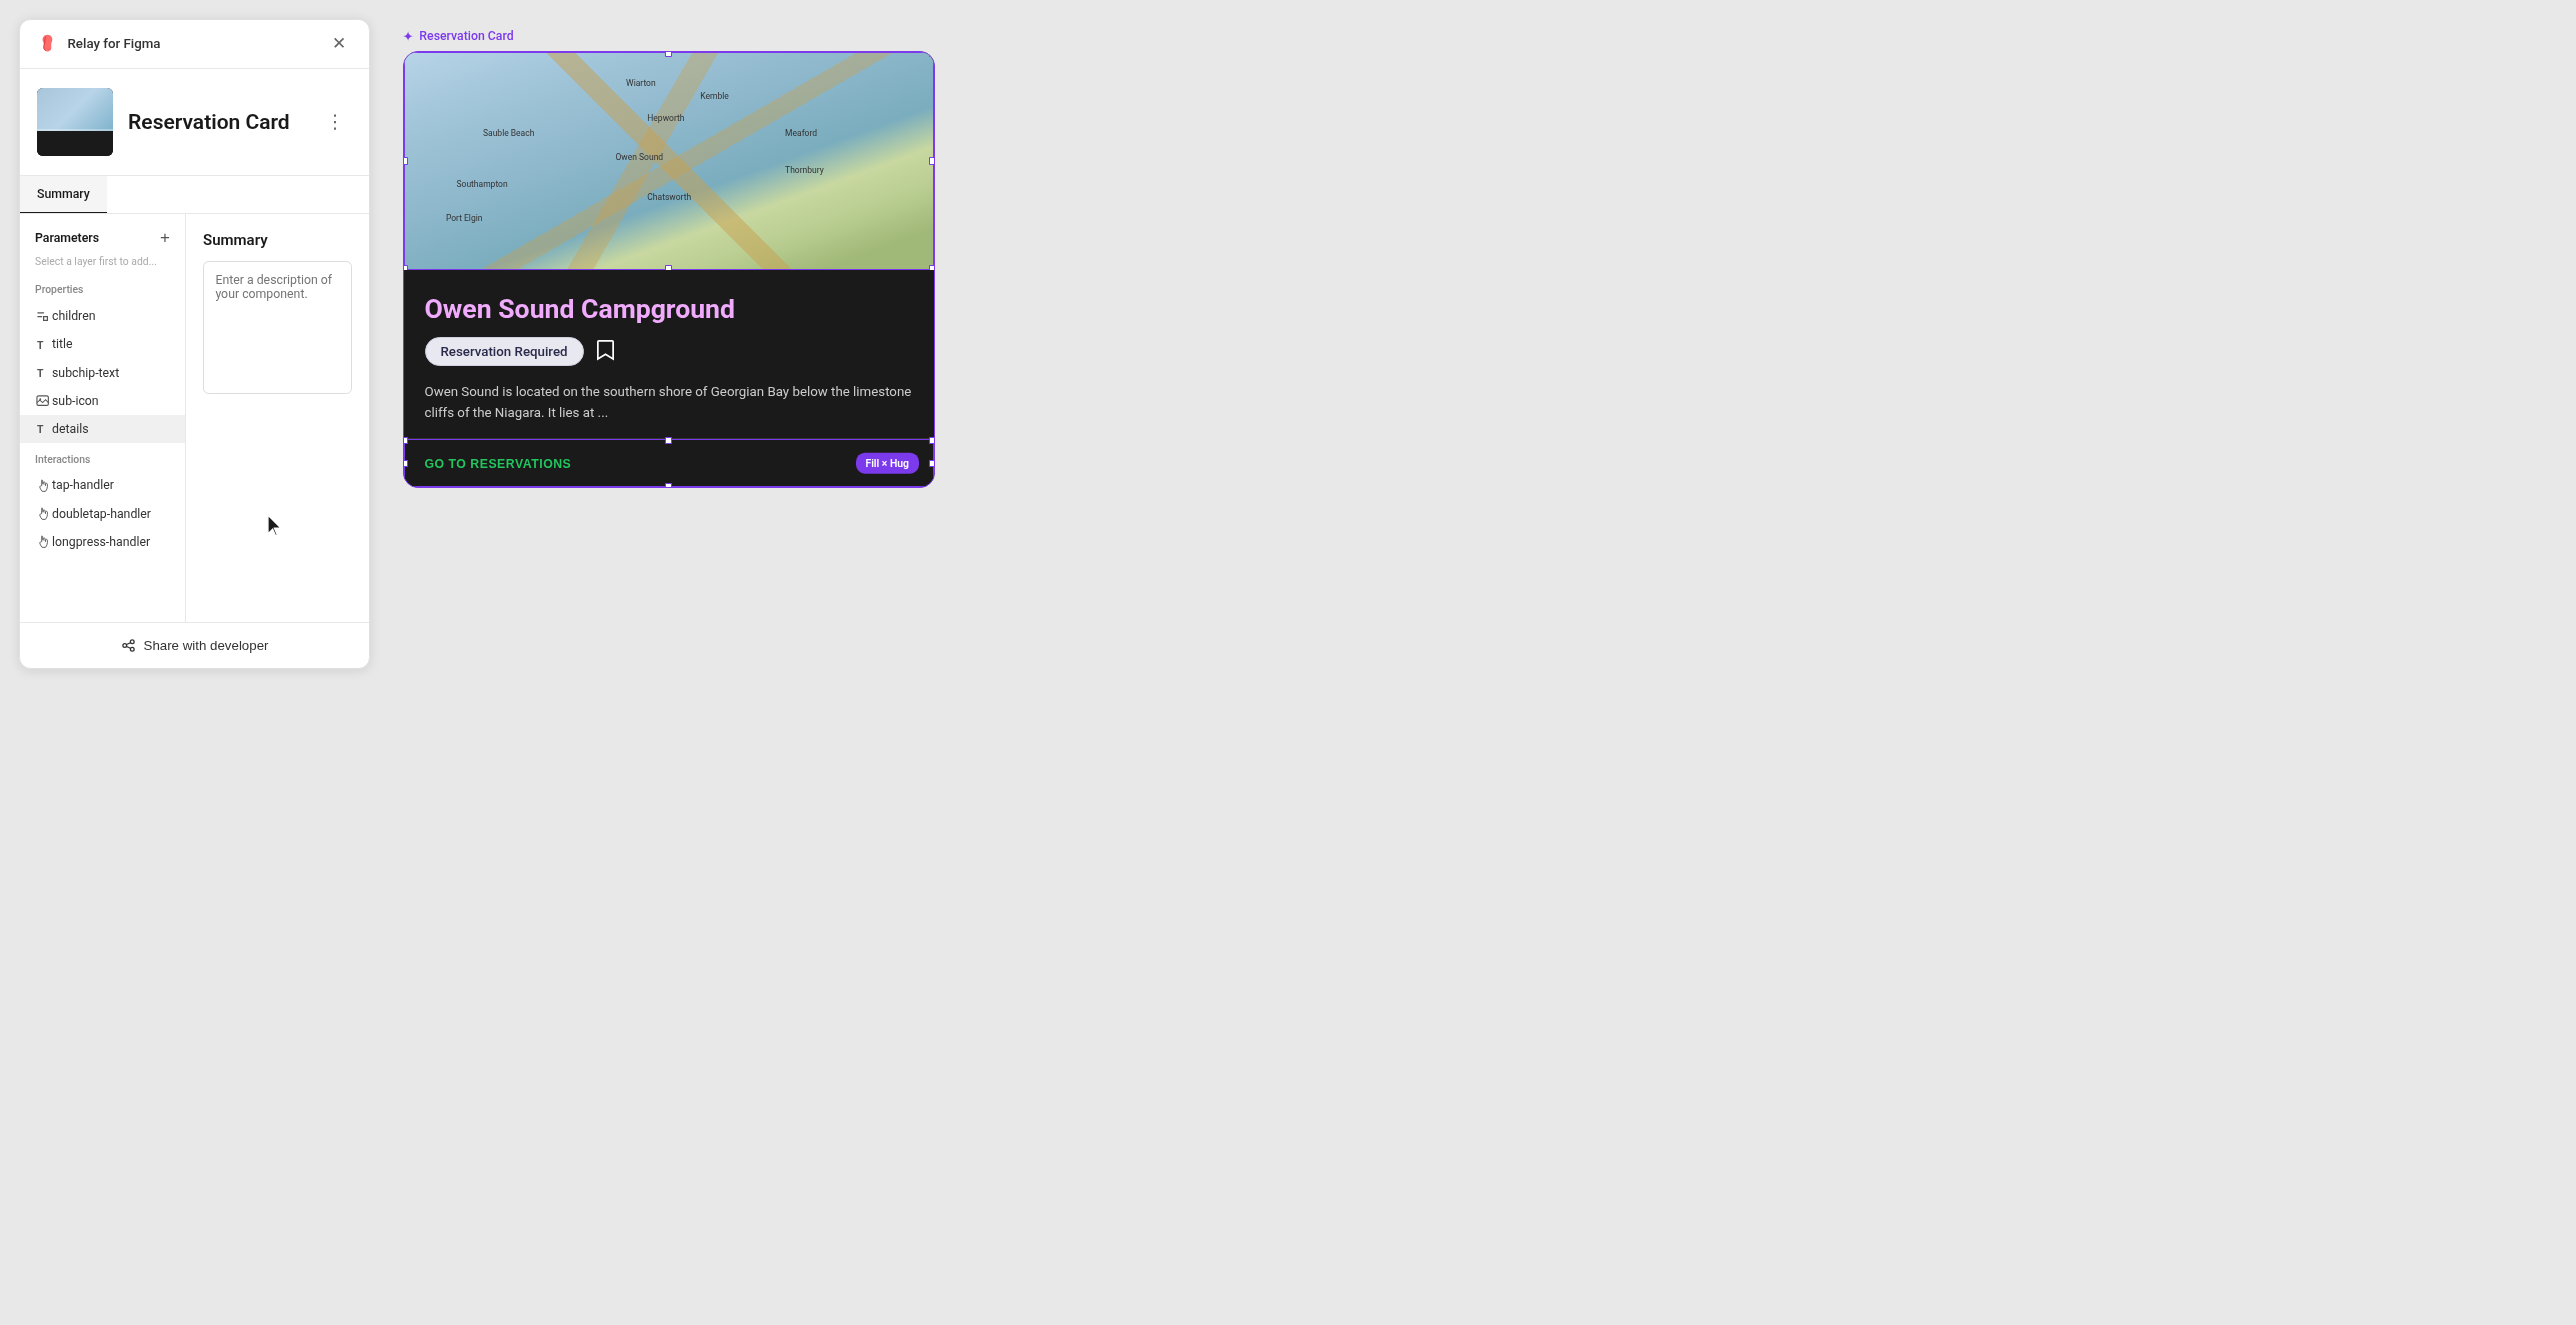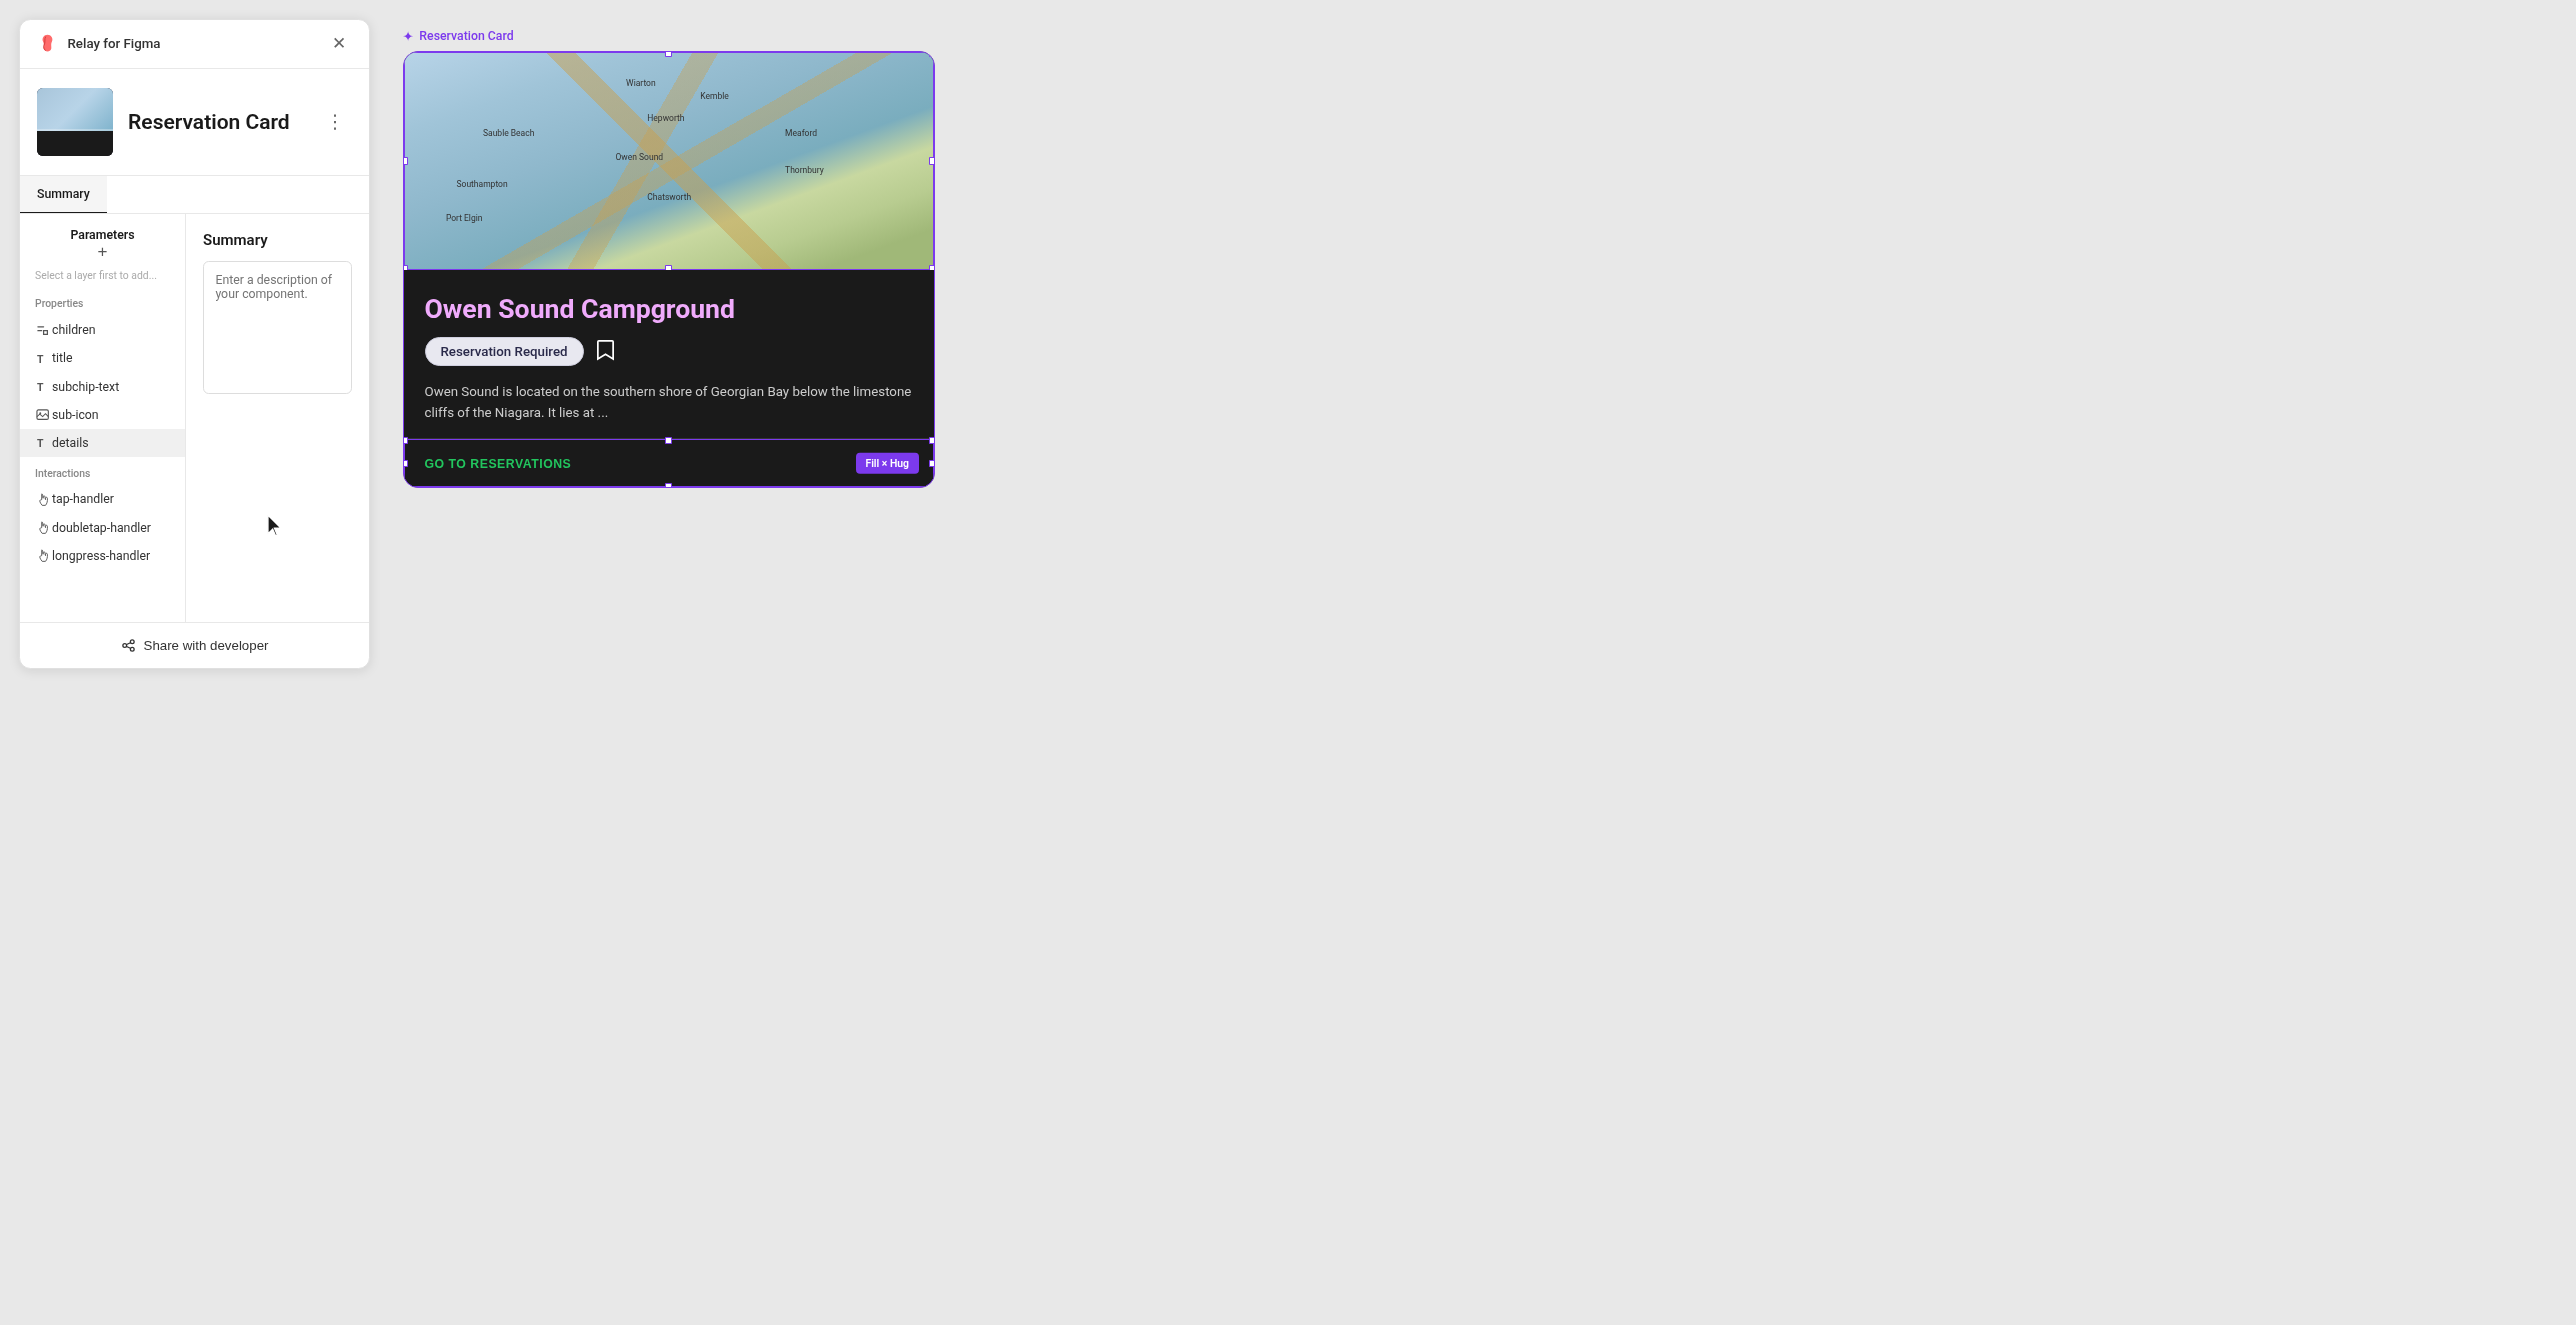--- a/index.html
+++ b/index.html
@@ -163,7 +163,6 @@
       align-items: center;
       justify-content: space-between;
       padding: 0 15px 7.6px;
-      flex-direction: column;
     }
 
     .params-label {

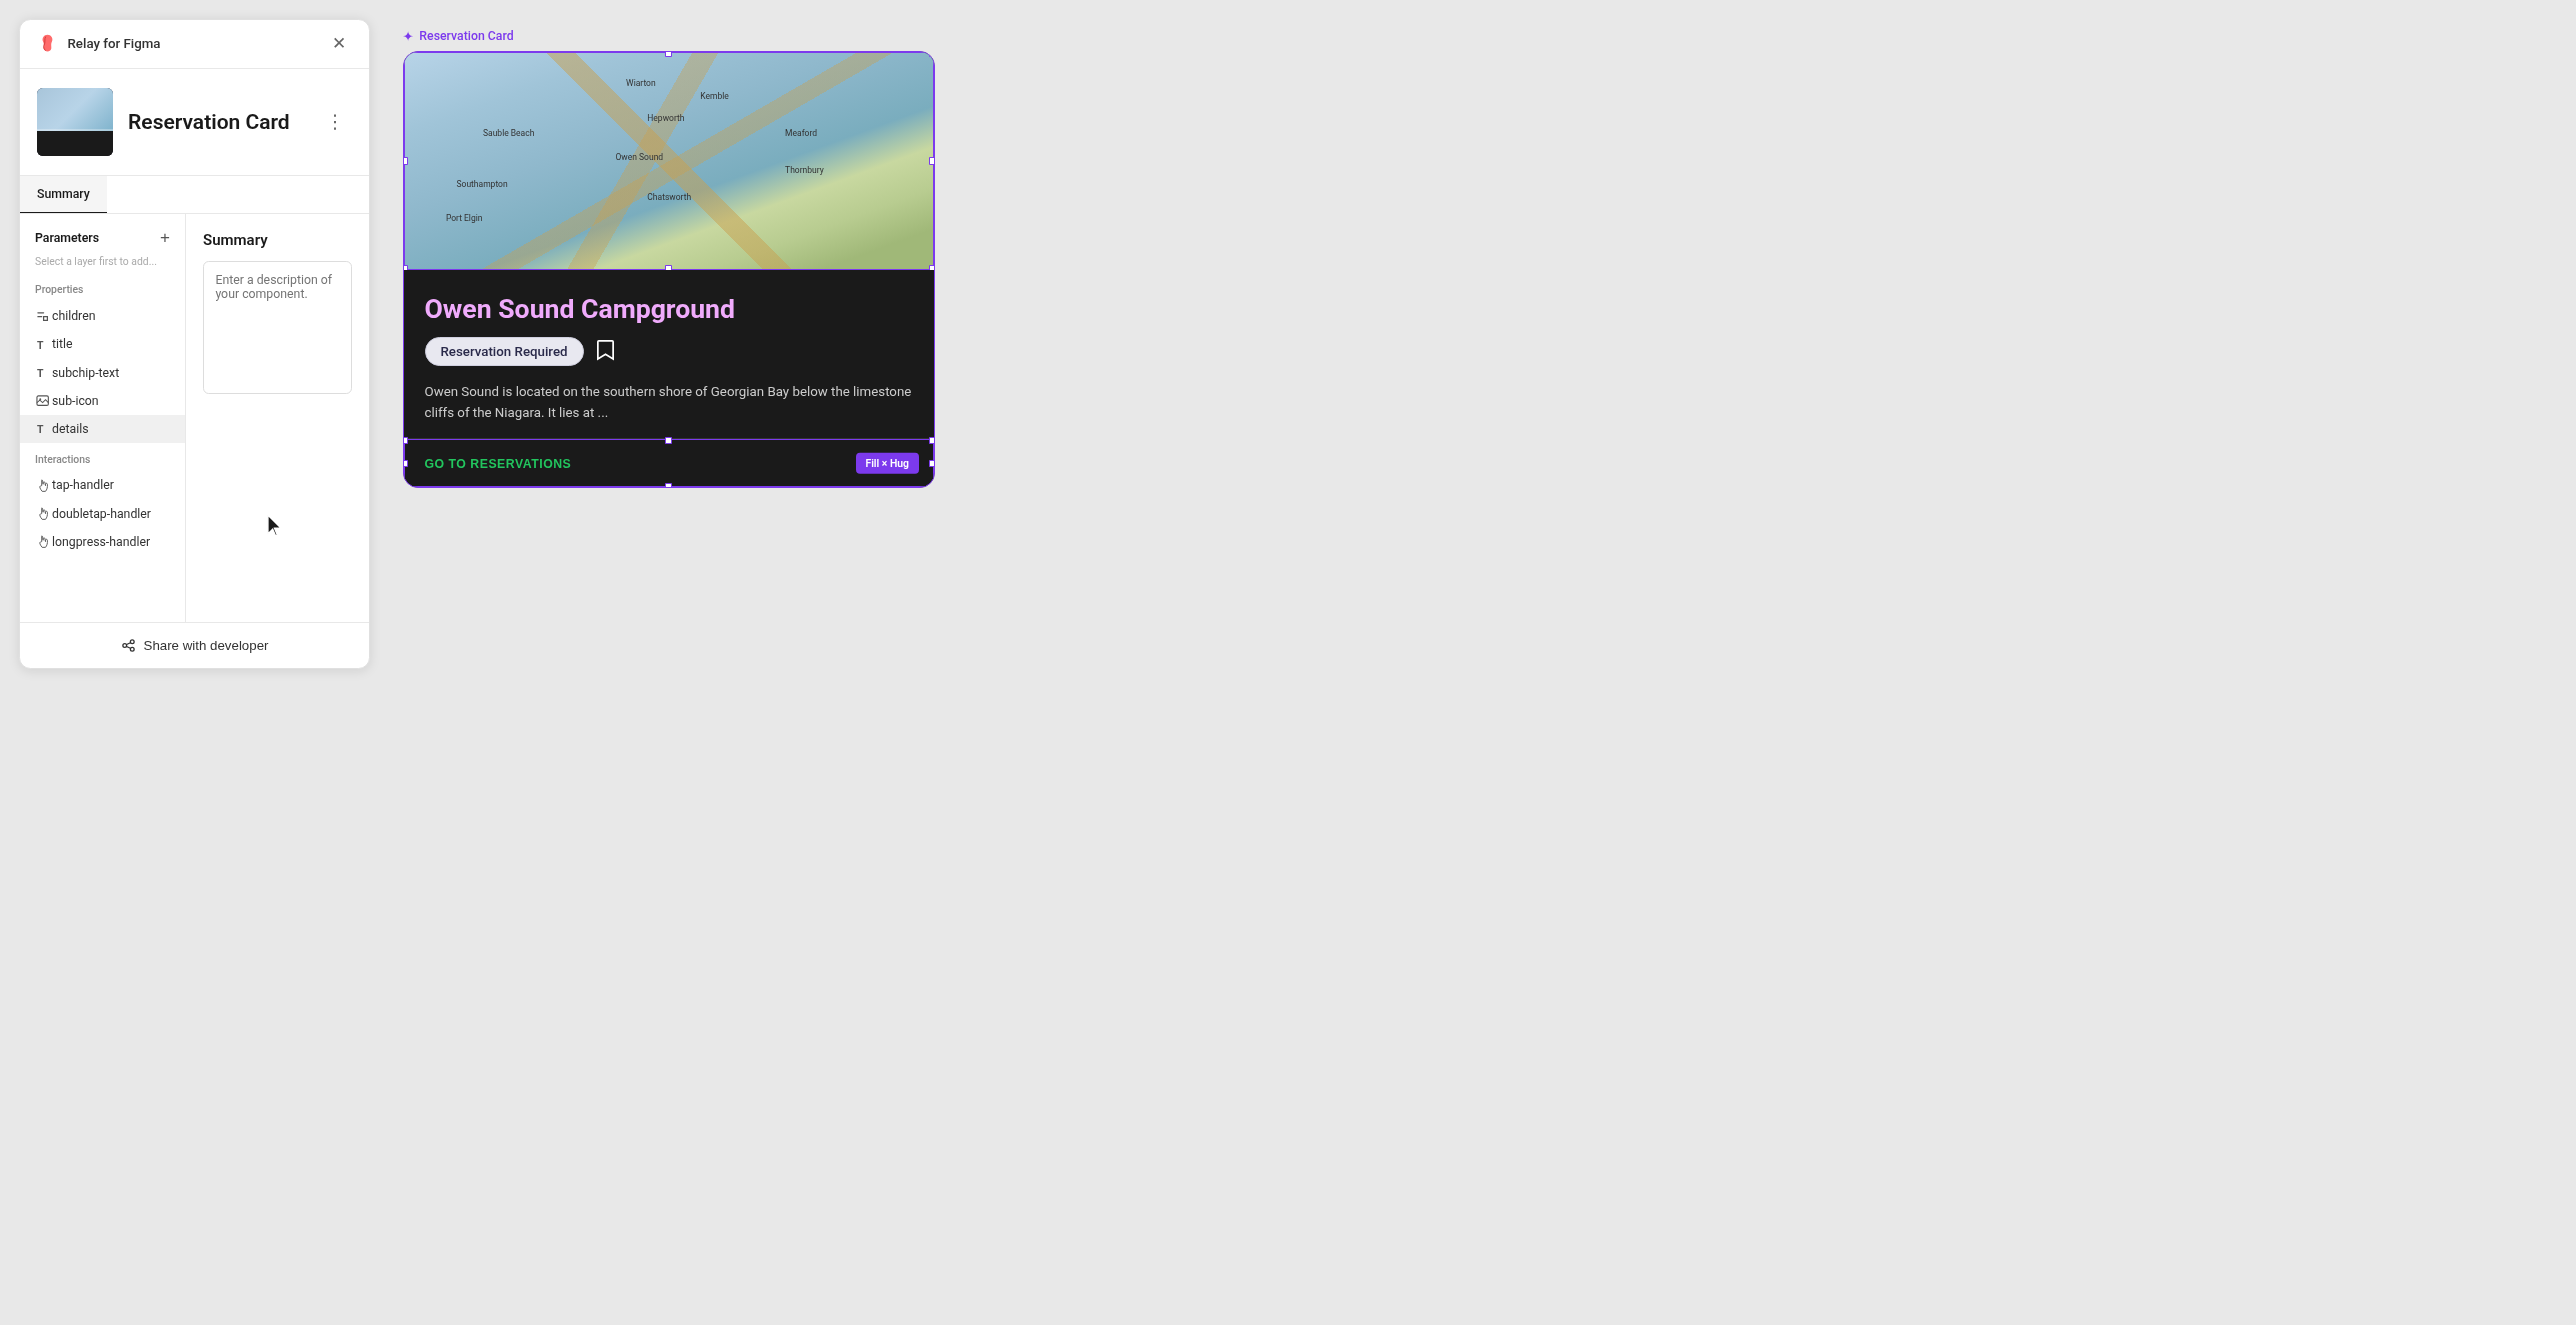--- a/index.html
+++ b/index.html
@@ -417,7 +417,7 @@
       font-size: 10.4px;
       font-weight: 600;
       padding: 3.8px 9.5px;
-      border-radius: 4px;
+      border-radius: 9px;
     }
 
     .footer-selection {

